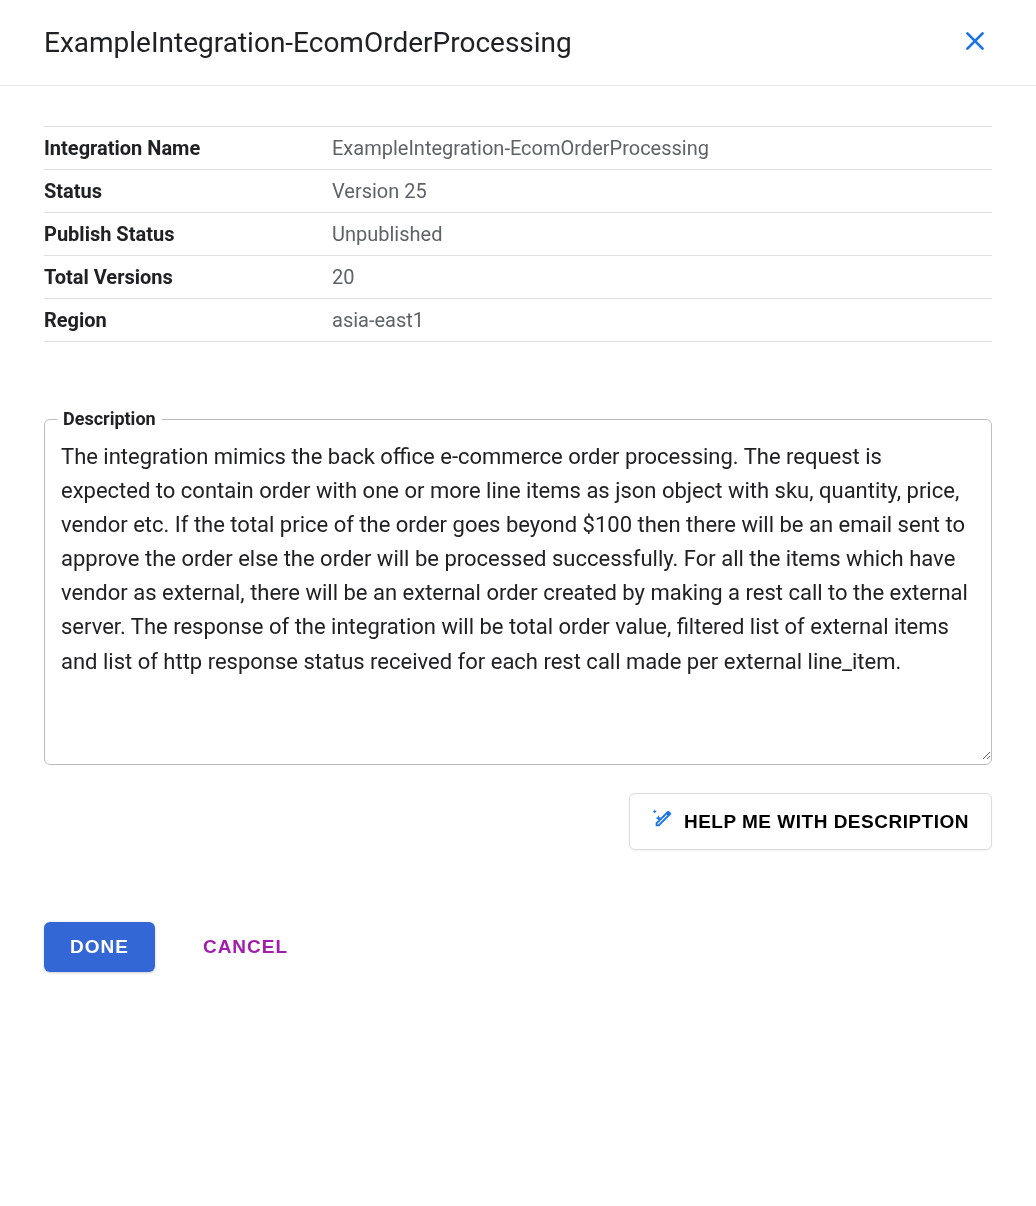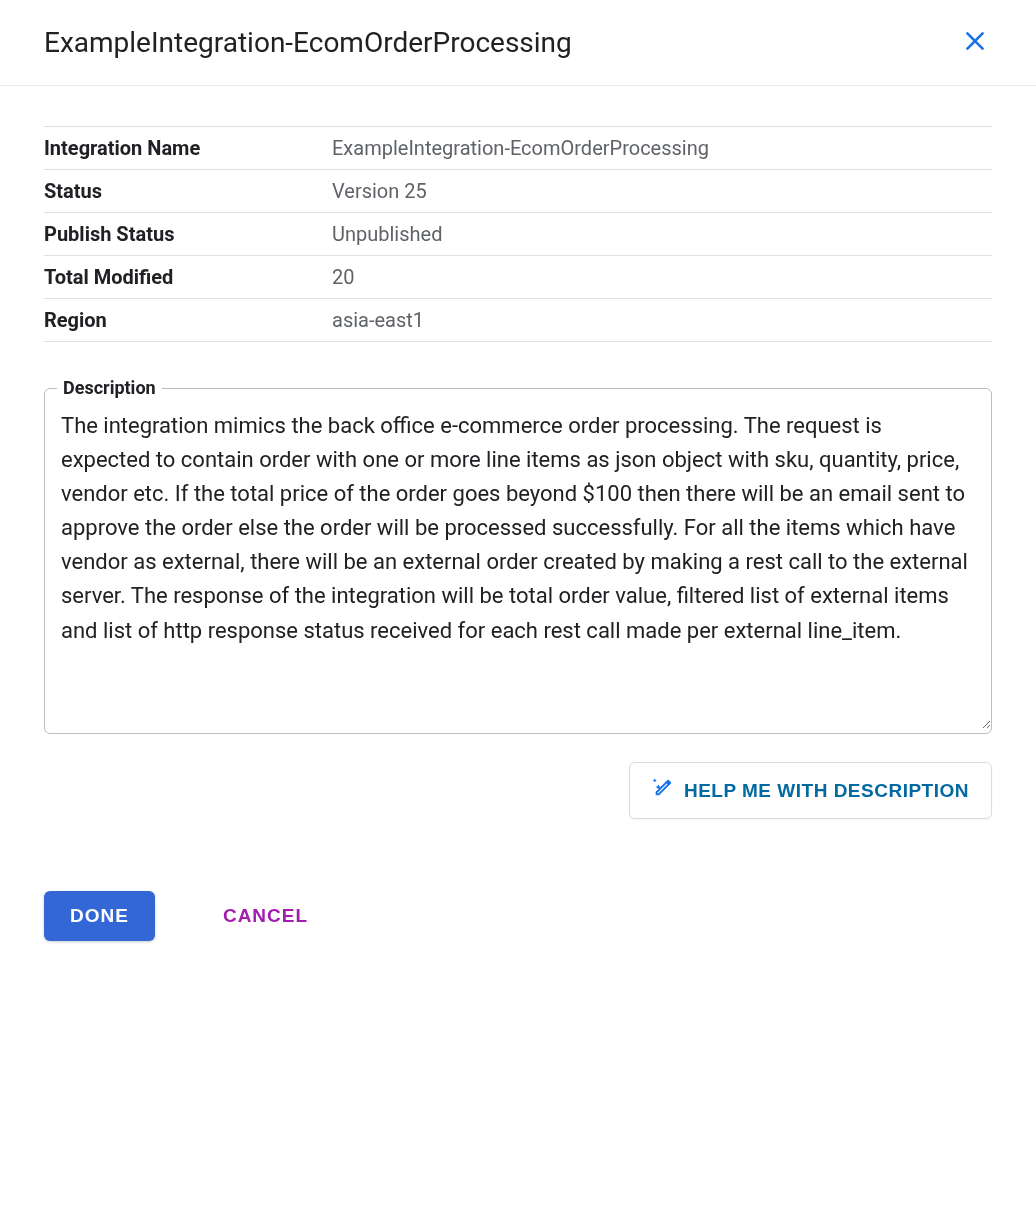--- a/index.html
+++ b/index.html
@@ -199,7 +199,7 @@
           <td class="info-value">Unpublished</td>
         </tr>
         <tr class="info-row">
-          <td class="info-label">Total Modified</td>
+          <td class="info-label">Total Versions</td>
           <td class="info-value">20</td>
         </tr>
         <tr class="info-row">

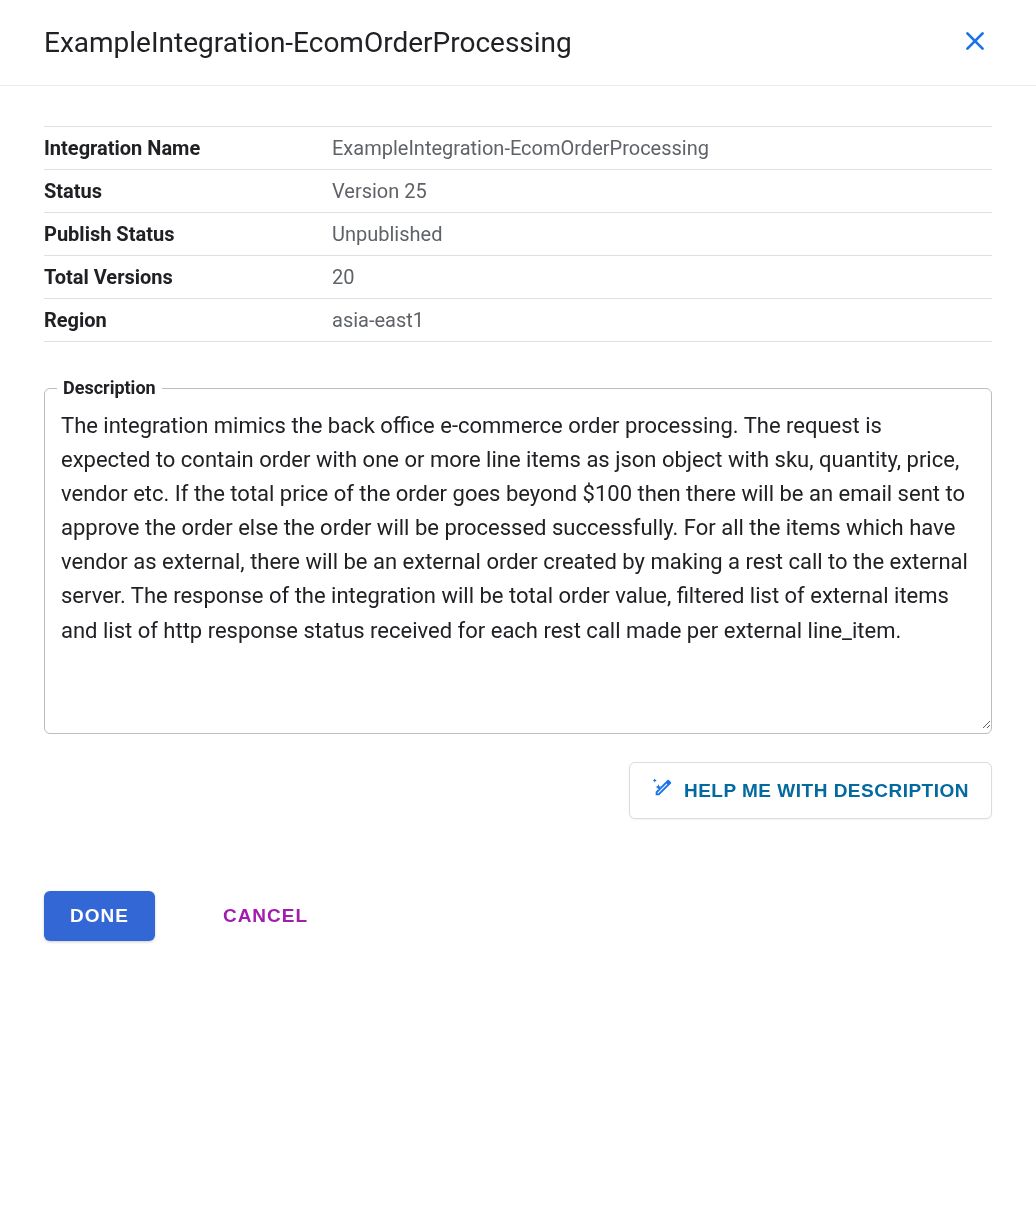--- a/index.html
+++ b/index.html
@@ -81,7 +81,7 @@
       vertical-align: middle;
     }
     .description-section {
-      margin-top: 46px;
+      margin-top: 77px;
       position: relative;
     }
     .description-fieldset {

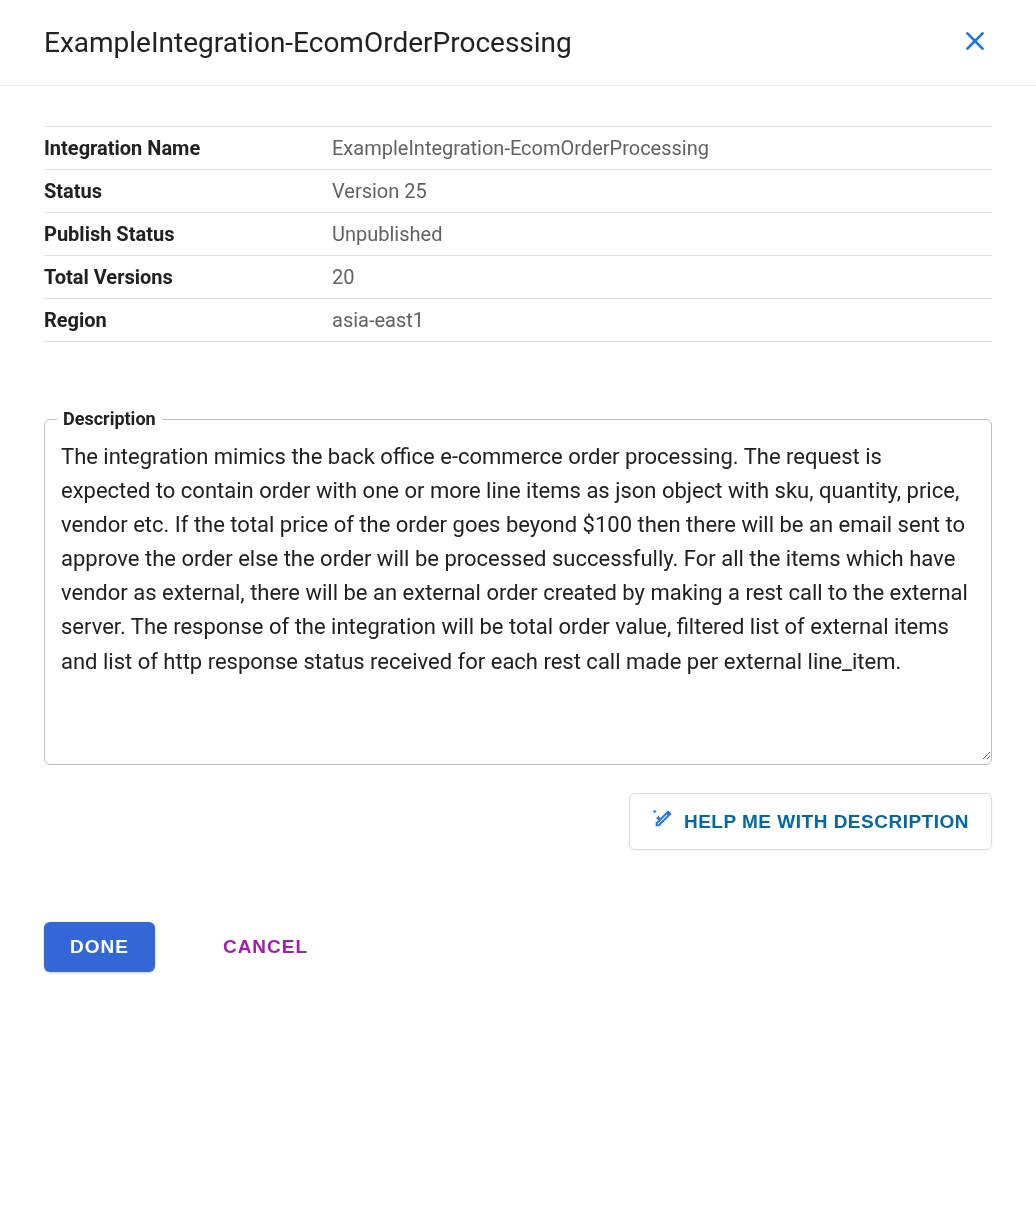--- a/index.html
+++ b/index.html
@@ -129,7 +129,7 @@
       padding: 14px 22px;
       font-size: 19px;
       font-weight: 600;
-      color: #0369a1;
+      color: #000000;
       cursor: pointer;
       letter-spacing: 0.5px;
       box-shadow: 0 1px 2px rgba(0,0,0,0.05);

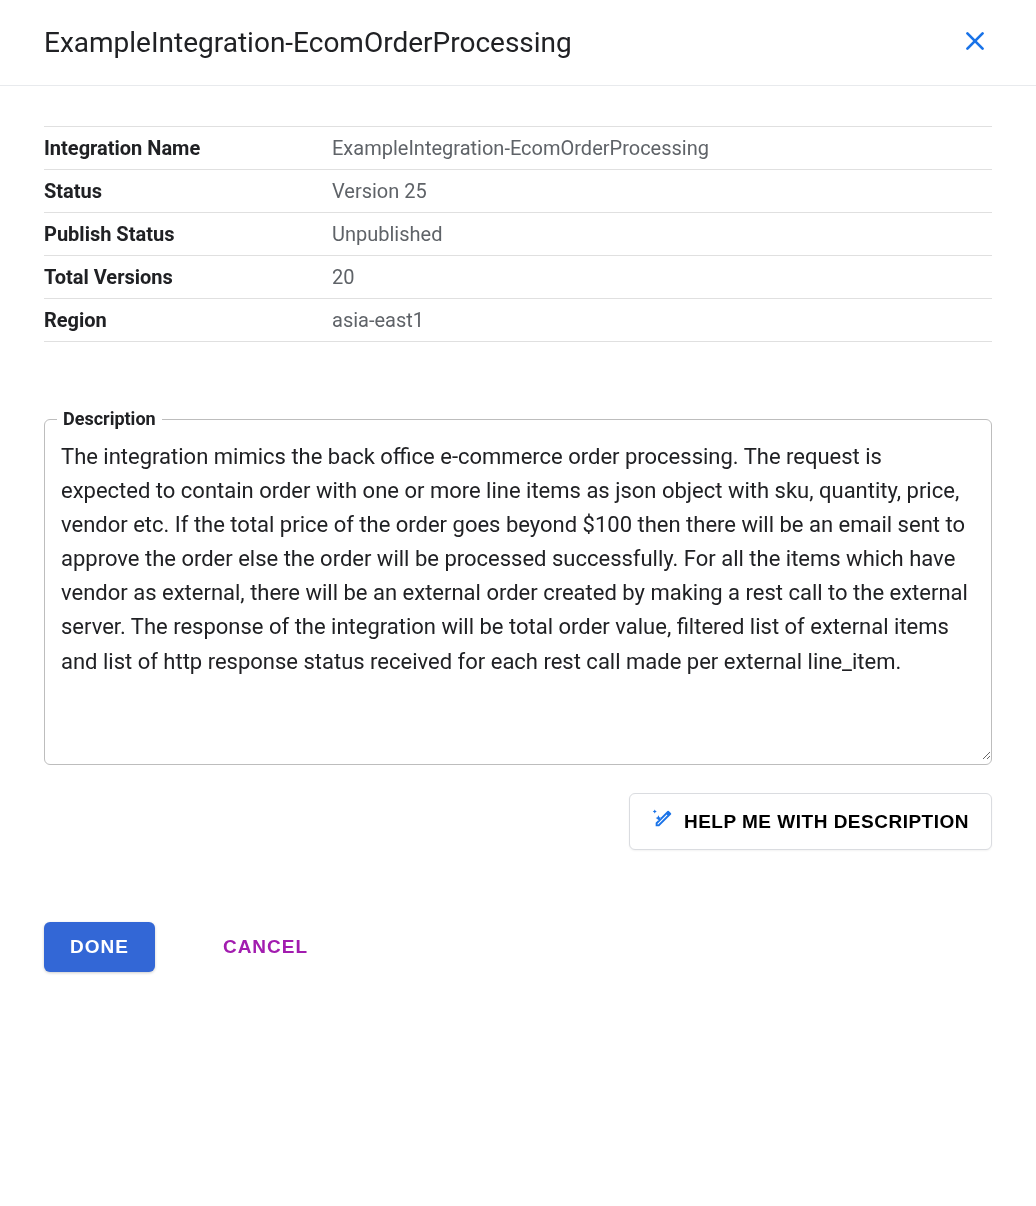--- a/index.html
+++ b/index.html
@@ -141,7 +141,7 @@
     .actions {
       display: flex;
       align-items: center;
-      gap: 60px;
+      gap: 40px;
       margin-top: 72px;
     }
     .done-btn {

